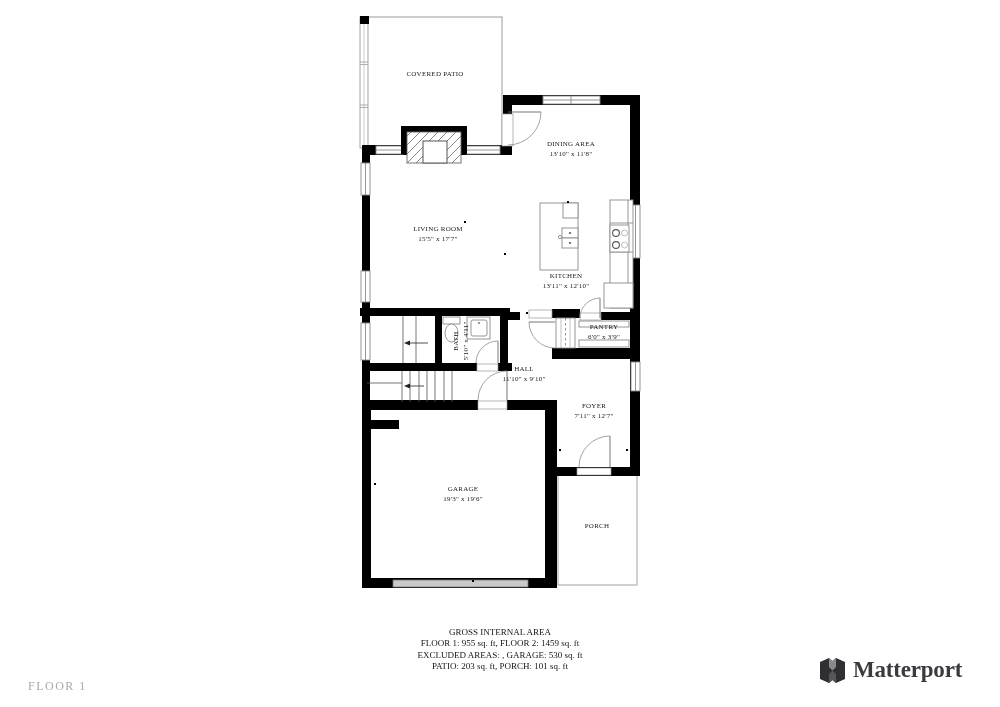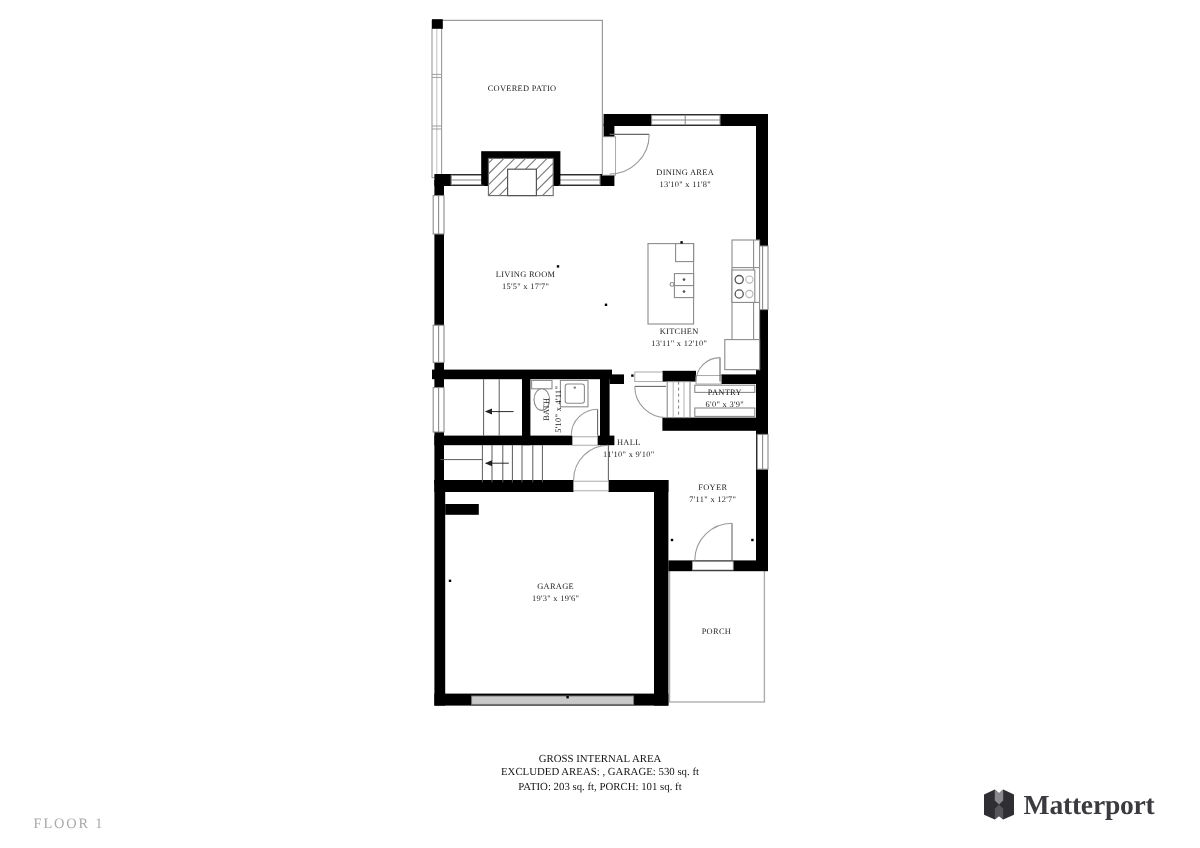--- a/index.html
+++ b/index.html
@@ -265,6 +265,7 @@
 
   <div class="footer">
     <div>GROSS INTERNAL AREA</div>
+    <div>FLOOR 1: 955 sq. ft, FLOOR 2: 1459 sq. ft</div>
     <div>EXCLUDED AREAS: , GARAGE: 530 sq. ft</div>
     <div>PATIO: 203 sq. ft, PORCH: 101 sq. ft</div>
   </div>

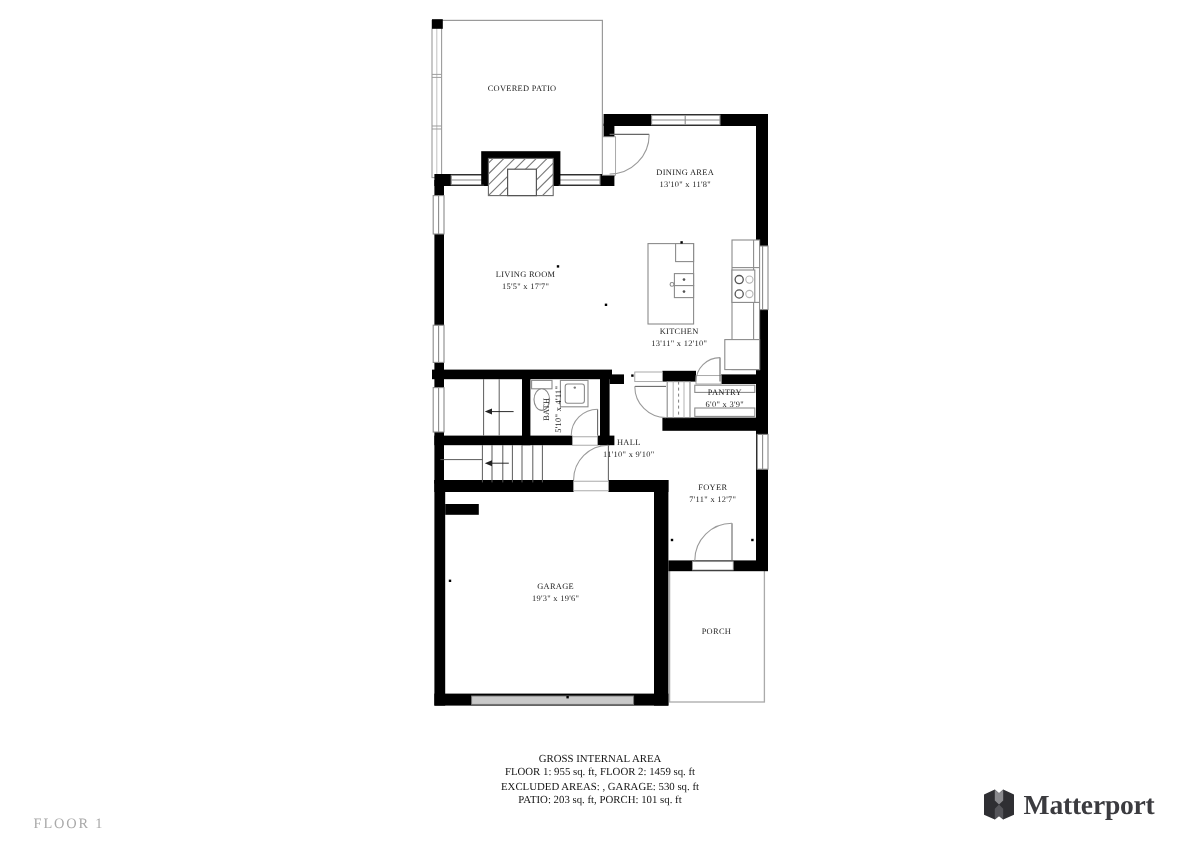--- a/index.html
+++ b/index.html
@@ -15,7 +15,7 @@
   .footer .f-disclaimer{color:#b8b8b8;}
   .floor-label{position:absolute;left:28px;top:679px;font-size:12px;
     letter-spacing:1.5px;color:#a9a9a9;}
-  .logo{position:absolute;left:819px;top:657px;display:flex;align-items:center;gap:7px;}
+  .logo{position:absolute;left:819px;top:657px;display:flex;gap:7px;}
   .logo .brand{font-size:23px;font-weight:bold;color:#3b3b3f;letter-spacing:-.2px;}
 </style>
 </head>

